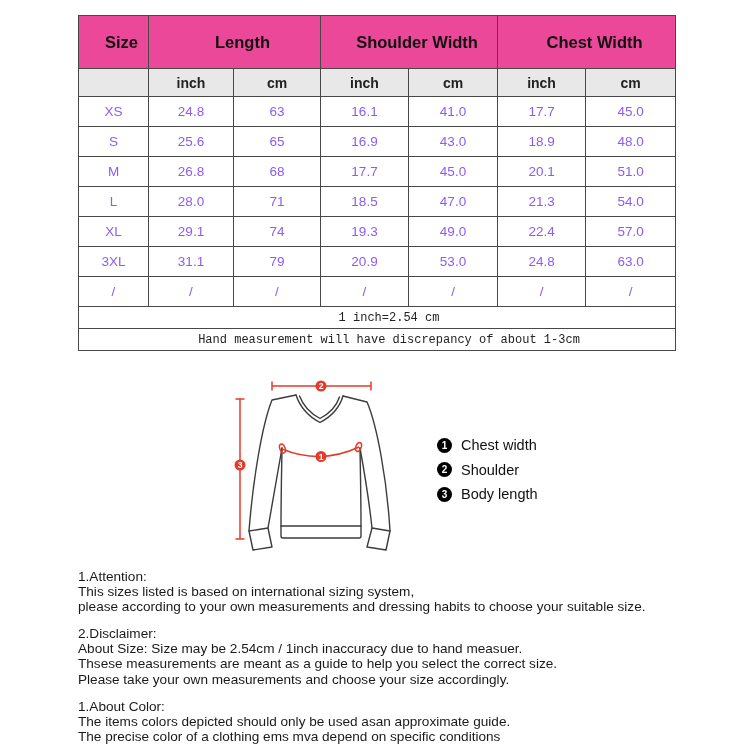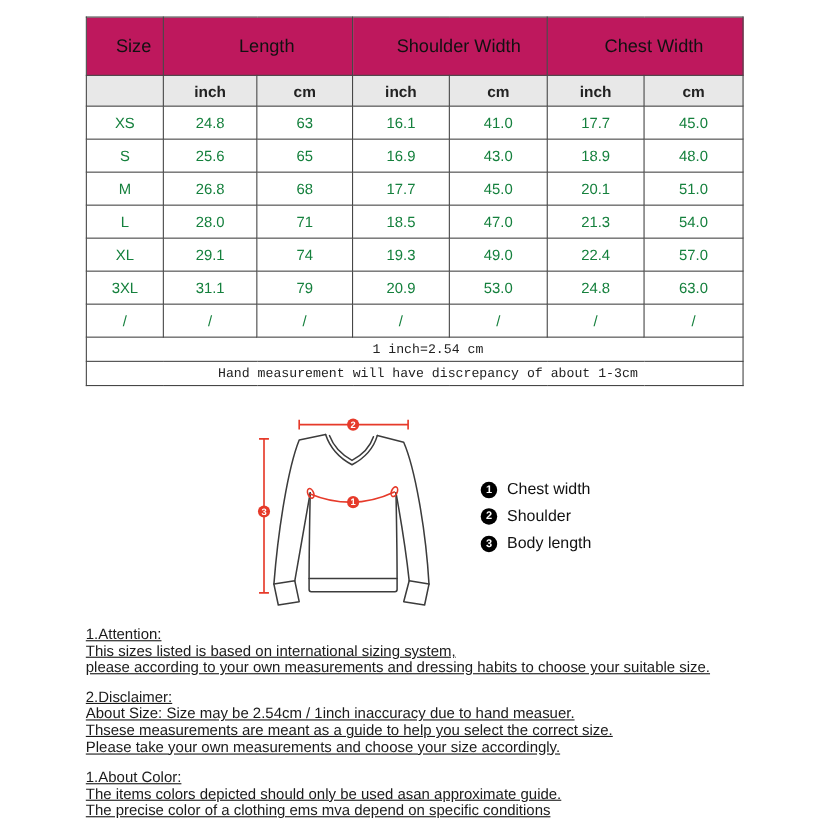--- a/index.html
+++ b/index.html
@@ -17,7 +17,7 @@
     border:1px solid #474747; text-align:center; vertical-align:middle; padding:0;
   }
   .main-head th {
-    background:#be185d; font-size:16.5px; font-weight:normal; height:52px; color:#111;padding-left:16px;
+    background:#ec4899; font-size:16.5px; font-weight:bold; height:52px; color:#111;padding-left:16px;
   }
   .unit-head th {
     background:#e8e8e8; font-size:14px; font-weight:bold; height:27px; color:#222;

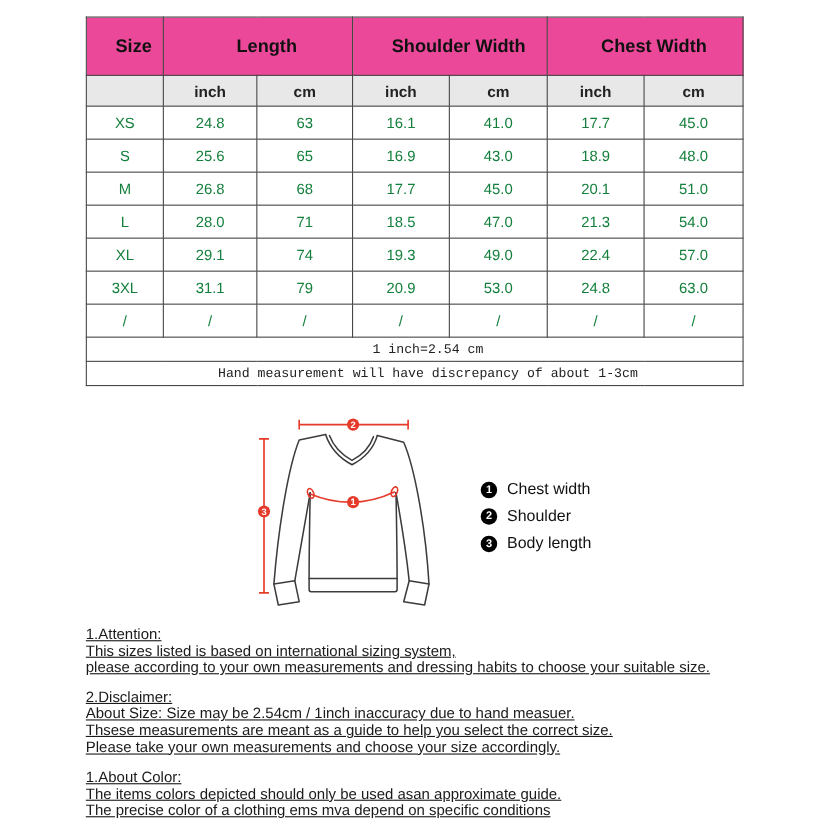--- a/index.html
+++ b/index.html
@@ -23,7 +23,7 @@
     background:#e8e8e8; font-size:14px; font-weight:bold; height:27px; color:#222;
   }
   .size-table tbody td {
-    height:29px; font-size:13.5px; color:#15803d; background:#fff;
+    height:29px; font-size:13.5px; color:#8b5cf6; background:#fff;
   }
   .note-row td {
     height:21px; font-family:"Liberation Mono", monospace; font-size:12px; color:#222;padding-left:24px;

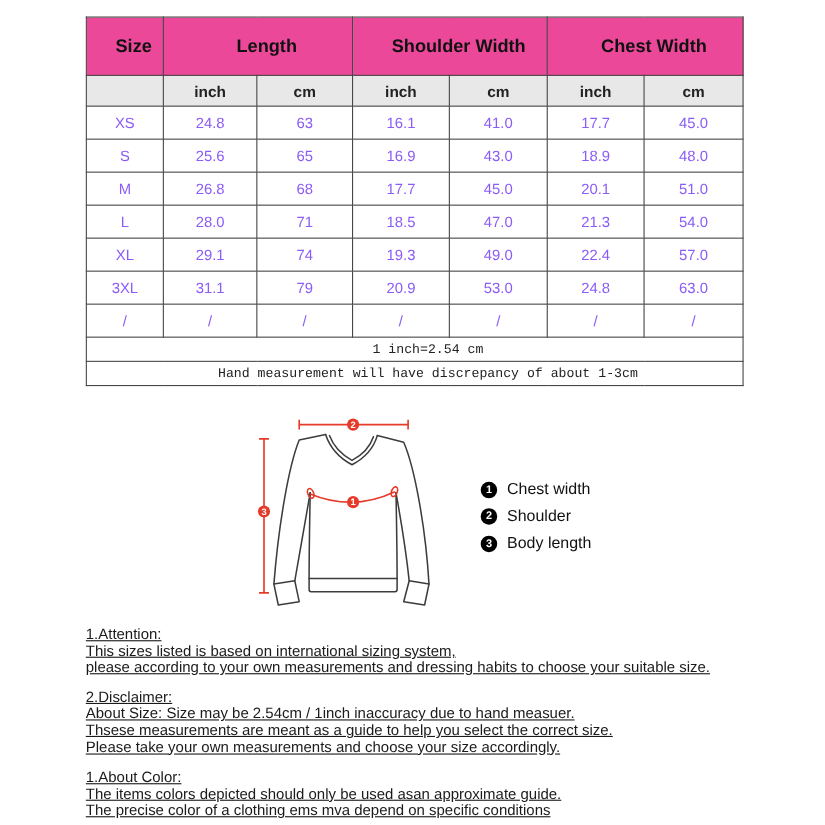--- a/index.html
+++ b/index.html
@@ -46,7 +46,7 @@
     position:absolute; left:78px; top:569px; width:648px;
     font-size:13.6px; line-height:15.1px; color:#1a1a1a;
   }
-  .note-section { margin:0 0 12px 0;text-decoration:underline; }
+  .note-section { margin:0 0 12px 0; }
   .note-title, .note-line { white-space:nowrap; }
 </style>
 </head>

